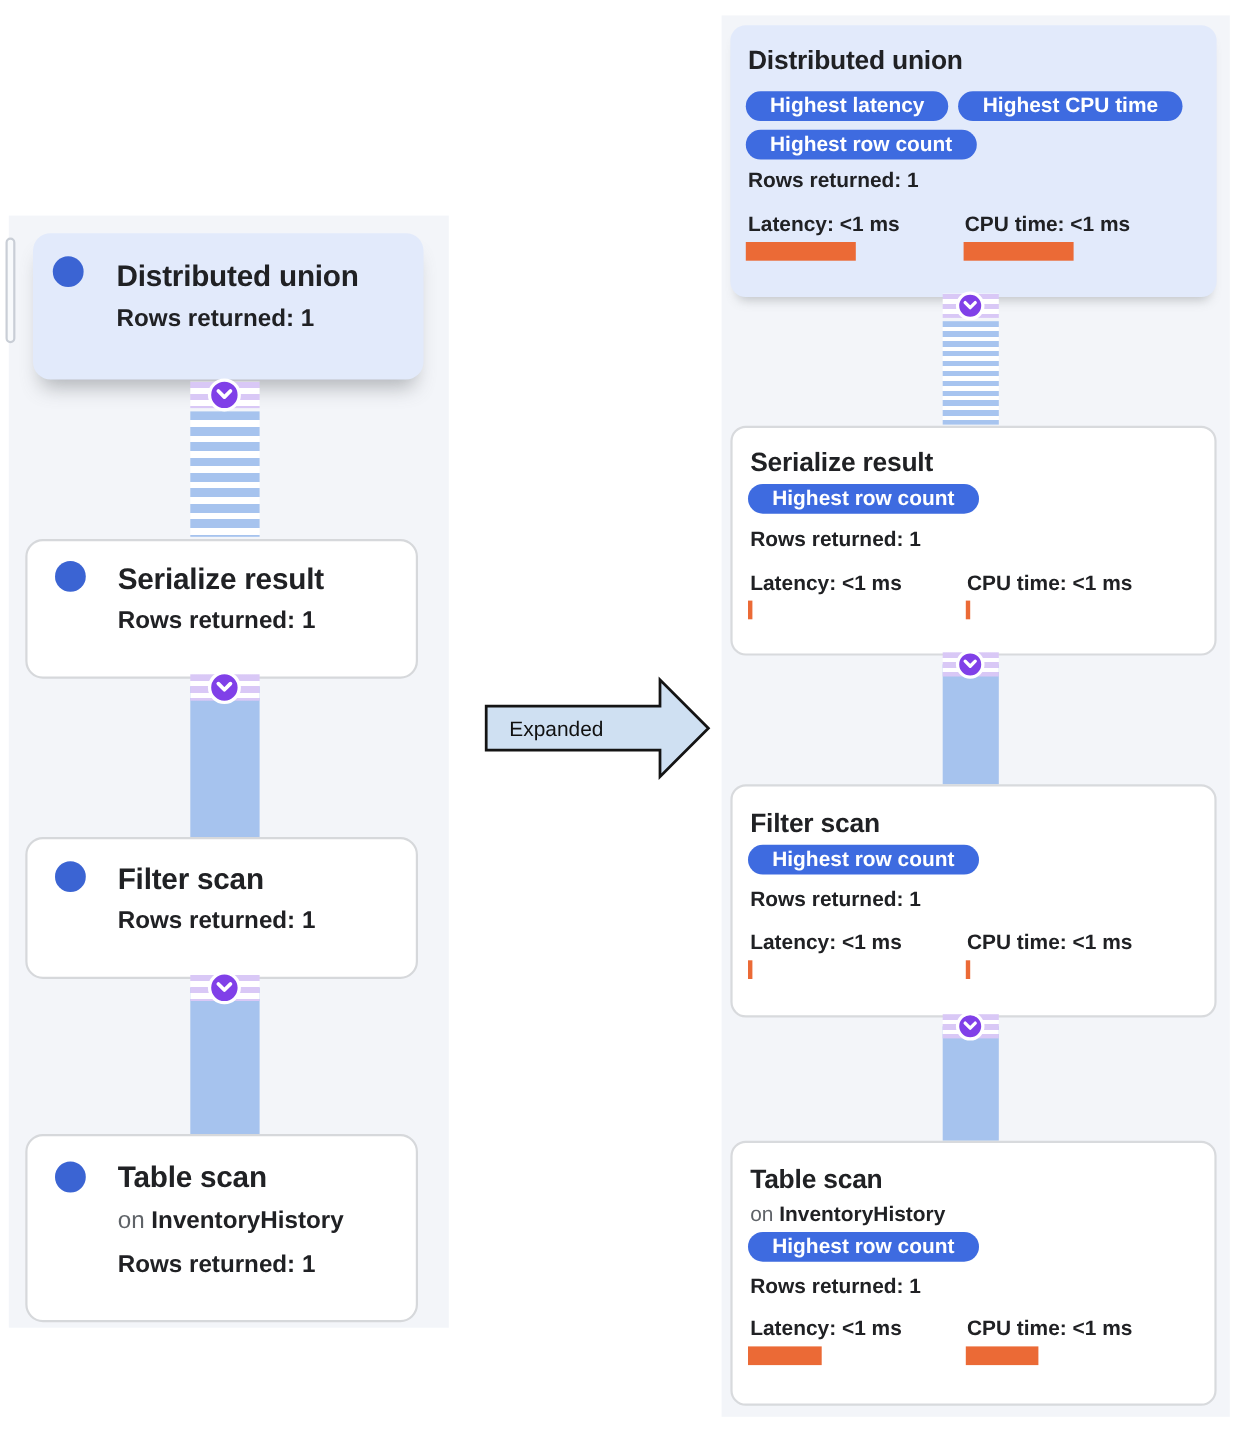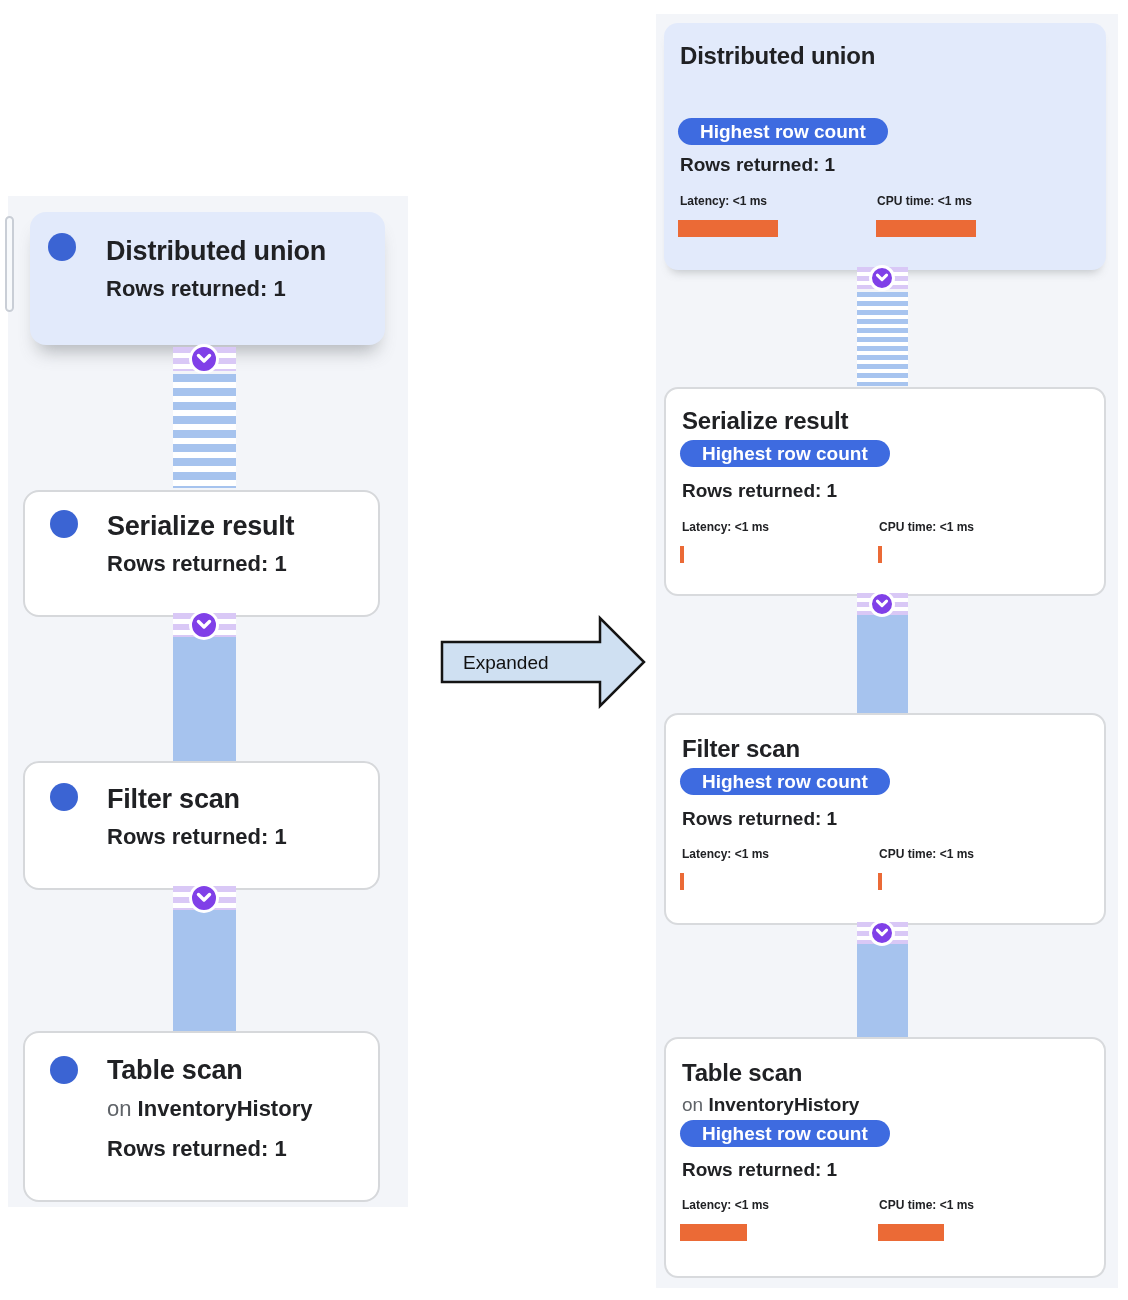--- a/index.html
+++ b/index.html
@@ -116,6 +116,10 @@
 
 <div class="card hl-card r-shadow" style="left:664px;top:23px;width:442px;height:247px;">
   <div class="r-title" style="top:19px;">Distributed union</div>
+  <div class="r-badges" style="top:60px;">
+    <span class="badge">Highest latency</span>
+    <span class="badge">Highest CPU time</span>
+  </div>
   <div class="r-badges" style="top:95px;">
     <span class="badge">Highest row count</span>
   </div>

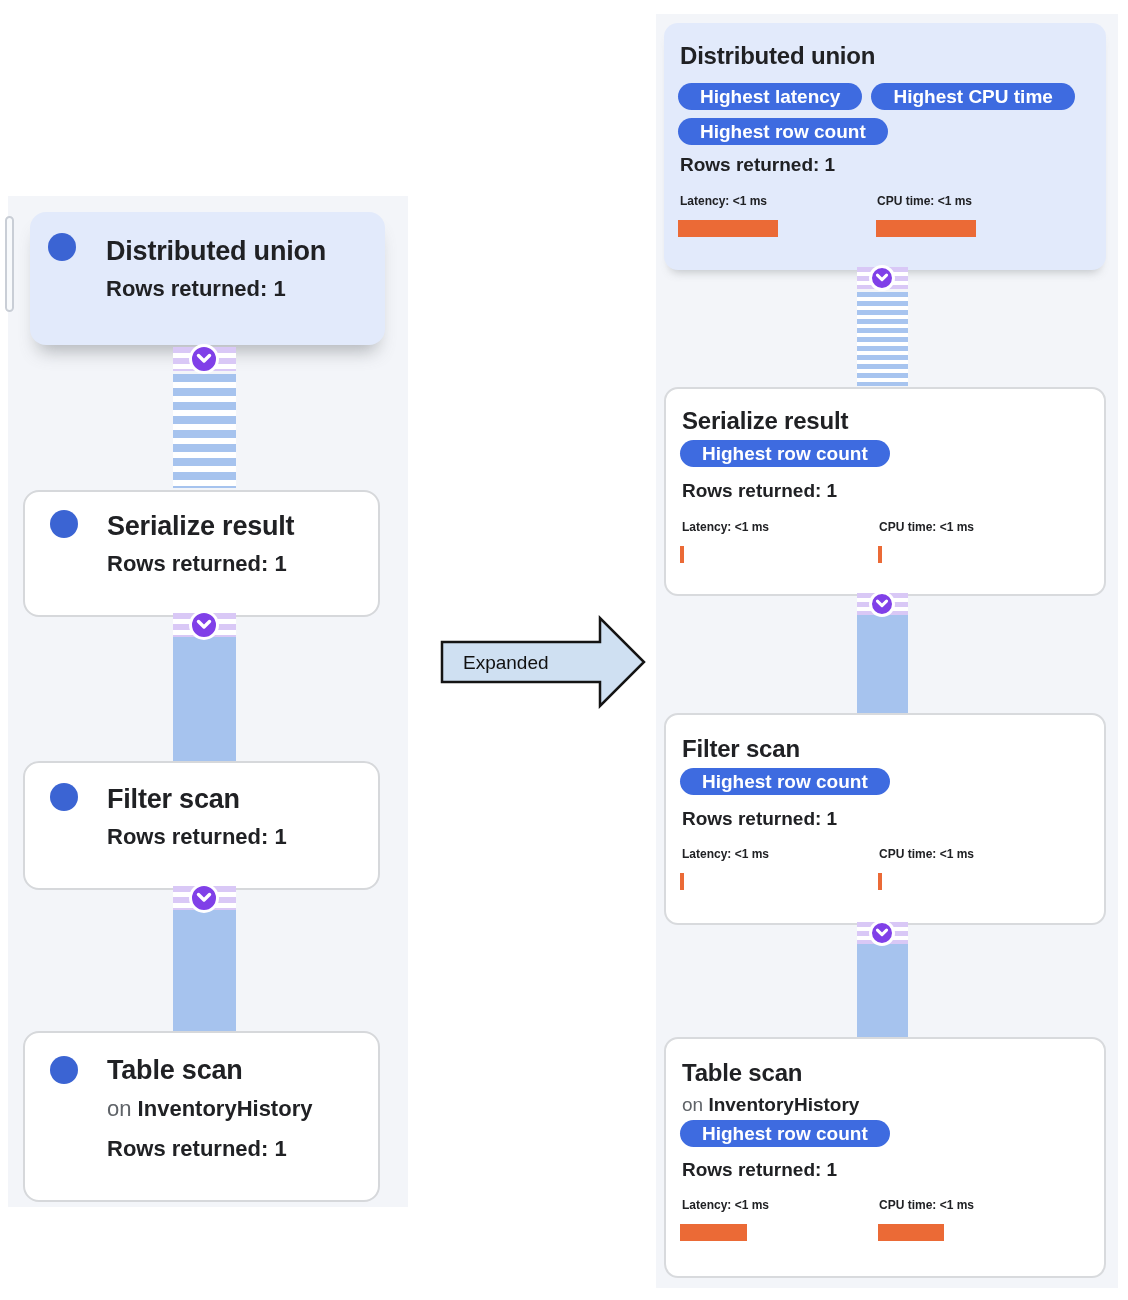--- a/index.html
+++ b/index.html
@@ -28,7 +28,7 @@
   .r-badges{position:absolute;left:14px;display:flex;gap:9px;}
   .badge{display:inline-flex;align-items:center;height:27px;padding:0 22px;border-radius:14px;
          background:#3e6be0;color:#ffffff;font-size:19px;font-weight:700;white-space:nowrap;}
-  .m-label{position:absolute;font-size:12px;font-weight:700;white-space:nowrap;}
+  .m-label{position:absolute;font-size:19px;font-weight:700;white-space:nowrap;}
   .m-bar{position:absolute;height:17px;background:#eb6a36;}
 
   

